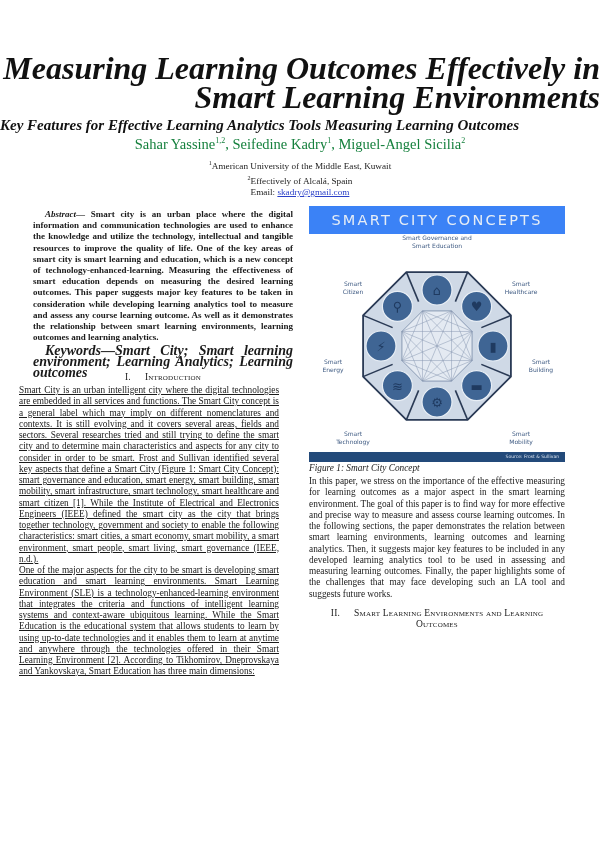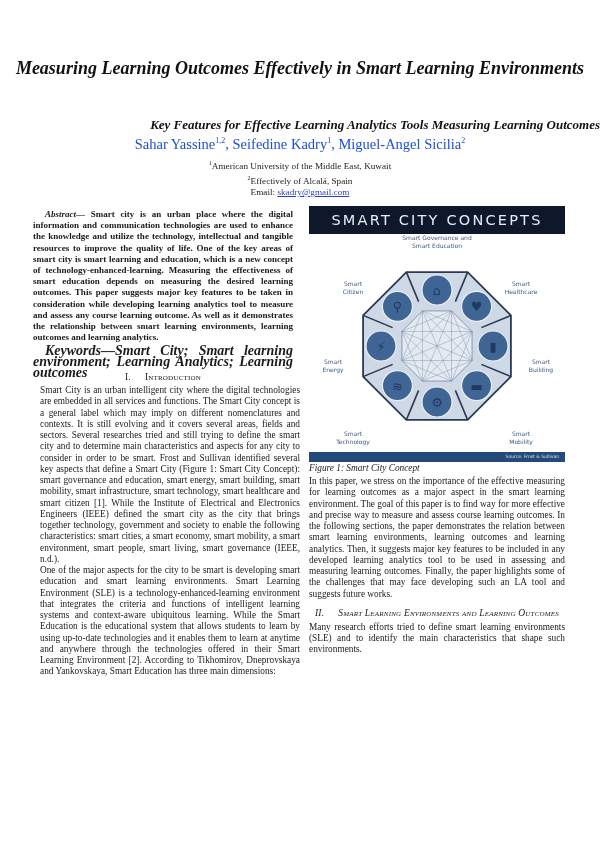--- a/index.html
+++ b/index.html
@@ -4,7 +4,7 @@
 <style>
   html, body { margin: 0; padding: 0; background: #ffffff; }
   body { width: 600px; height: 848px; position: relative; overflow: hidden; font-family: "Liberation Serif", "DejaVu Serif", serif; color: #1a1a1a; }
-  .title { position: absolute; left: 0; width: 600px; top: 54px; text-align: center; font-style: italic; font-weight: bold; font-size: 18px; line-height: 29px; color: #111; }
+  .title { position: absolute; left: 0; width: 600px; top: 54px; text-align: right; font-style: italic; font-weight: bold; font-size: 32px; line-height: 29px; color: #111; }
   .subtitle { position: absolute; left: 0; width: 600px; top: 117px; text-align: right; font-style: italic; font-weight: bold; font-size: 13px; color: #111; }
   .authors { position: absolute; left: 0; width: 600px; top: 136px; text-align: center; font-size: 14.5px; color: #1d4ed8; }
   .authors sup { font-size: 8px; }

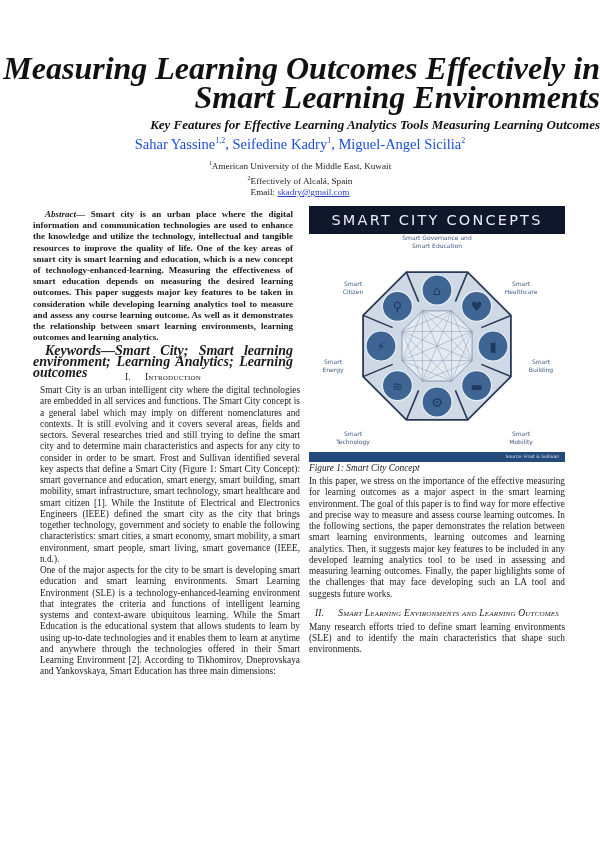--- a/index.html
+++ b/index.html
@@ -5,7 +5,7 @@
   html, body { margin: 0; padding: 0; background: #ffffff; }
   body { width: 600px; height: 848px; position: relative; overflow: hidden; font-family: "Liberation Serif", "DejaVu Serif", serif; color: #1a1a1a; }
   .title { position: absolute; left: 0; width: 600px; top: 54px; text-align: right; font-style: italic; font-weight: bold; font-size: 32px; line-height: 29px; color: #111; }
-  .subtitle { position: absolute; left: 0; width: 600px; top: 117px; text-align: right; font-style: italic; font-weight: bold; font-size: 13px; color: #111; }
+  .subtitle { position: absolute; left: 0; width: 600px; top: 117px; text-align: left; font-style: italic; font-weight: bold; font-size: 15px; color: #111; }
   .authors { position: absolute; left: 0; width: 600px; top: 136px; text-align: center; font-size: 14.5px; color: #1d4ed8; }
   .authors sup { font-size: 8px; }
   .affil { position: absolute; left: 0; width: 600px; top: 158px; text-align: center; font-size: 9.2px; line-height: 11.5px; color: #222; }

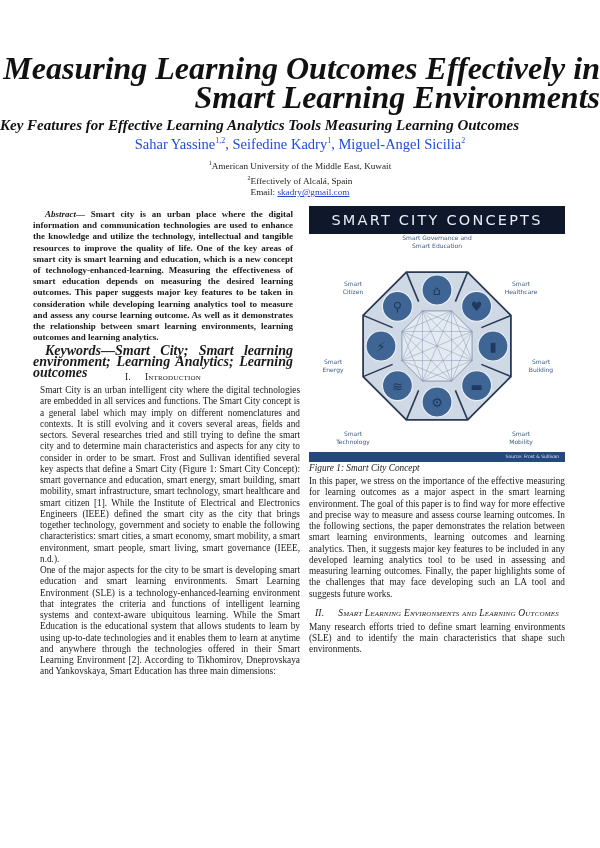--- a/index.html
+++ b/index.html
@@ -6,7 +6,7 @@
   body { width: 600px; height: 848px; position: relative; overflow: hidden; font-family: "Liberation Serif", "DejaVu Serif", serif; color: #1a1a1a; }
   .title { position: absolute; left: 0; width: 600px; top: 54px; text-align: right; font-style: italic; font-weight: bold; font-size: 32px; line-height: 29px; color: #111; }
   .subtitle { position: absolute; left: 0; width: 600px; top: 117px; text-align: left; font-style: italic; font-weight: bold; font-size: 15px; color: #111; }
-  .authors { position: absolute; left: 0; width: 600px; top: 136px; text-align: center; font-size: 14.5px; color: #1d4ed8; }
+  .authors { position: absolute; left: 0; width: 600px; top: 136px; text-align: center; font-size: 14.5px; color: #15803d; }
   .authors sup { font-size: 8px; }
   .affil { position: absolute; left: 0; width: 600px; top: 158px; text-align: center; font-size: 9.2px; line-height: 11.5px; color: #222; }
   .affil sup { font-size: 6px; }

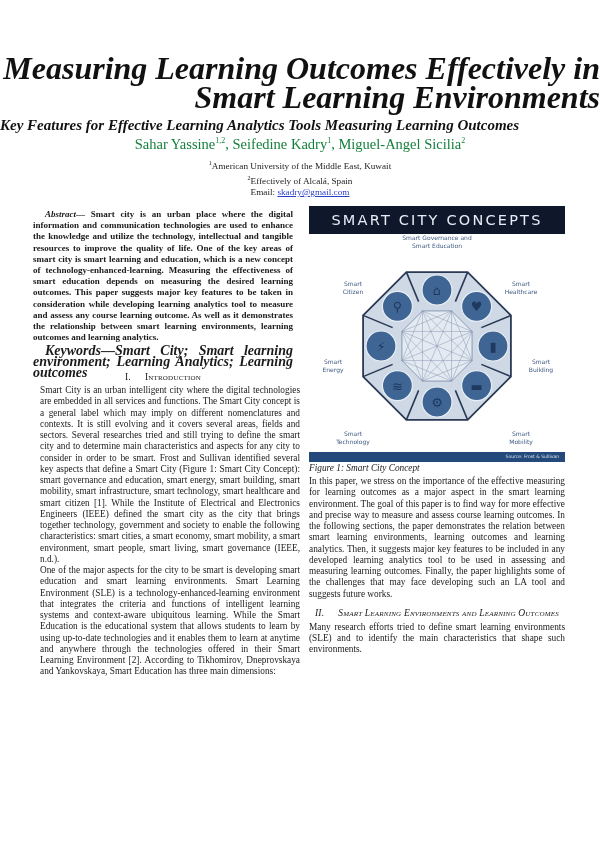--- a/index.html
+++ b/index.html
@@ -23,7 +23,7 @@
   .intro { top: 385px; }
   .intro p, .right-text p { margin: 0; }
   .figure { position: absolute; left: 309px; top: 206px; width: 256px; height: 256px; }
-  .fig-banner { position: absolute; left: 0; top: 0; width: 256px; height: 28px; background: #0f172a; color: #e6edf6; font-family: "DejaVu Sans", sans-serif; font-size: 14.5px; letter-spacing: 2.2px; text-align: center; line-height: 28px; }
+  .fig-banner { position: absolute; left: 0; top: 0; width: 256px; height: 28px; background: #3b82f6; color: #e6edf6; font-family: "DejaVu Sans", sans-serif; font-size: 14.5px; letter-spacing: 2.2px; text-align: center; line-height: 28px; }
   .fig-footer { position: absolute; left: 0; top: 246px; width: 256px; height: 10px; background: #234a7a; }
   .fig-source { position: absolute; right: 6px; top: 0; font-family: "DejaVu Sans", sans-serif; font-size: 4.5px; line-height: 10px; color: #d9e2ee; }
   .fig-svg { position: absolute; left: 0; top: 28px; }

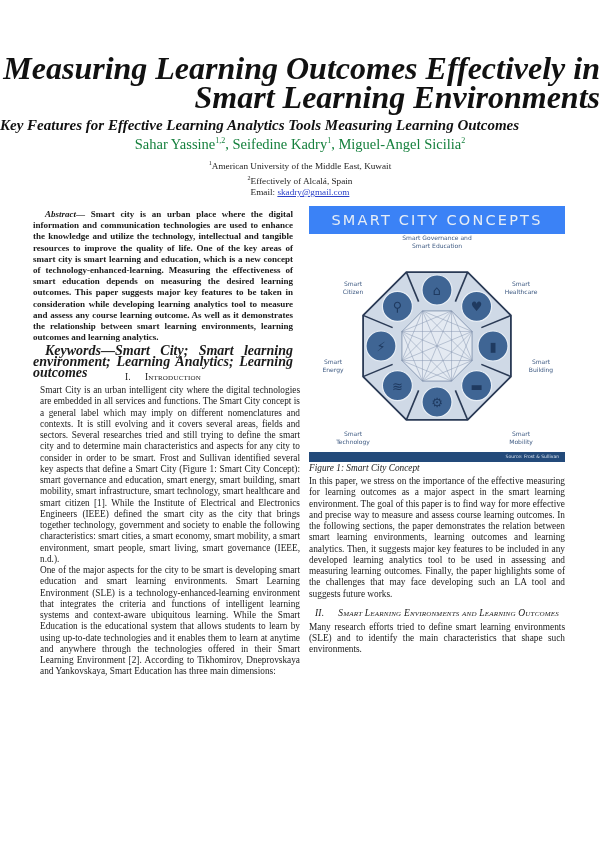--- a/index.html
+++ b/index.html
@@ -12,7 +12,7 @@
   .affil sup { font-size: 6px; }
   .affil a { color: #2a3fc8; text-decoration: underline; }
   .col { position: absolute; font-size: 9.3px; line-height: 11.25px; text-align: justify; }
-  .col-left { left: 40px; width: 260px; }
+  .col-left { left: 19px; width: 260px; text-decoration: underline; }
   .col-right { left: 309px; width: 256px; }
   .abstract { position: absolute; left: 33px; top: 209px; width: 260px; font-weight: bold; font-size: 9px; line-height: 11.2px; text-align: justify; text-indent: 12px; }
   .abstract .lbl { font-style: italic; }

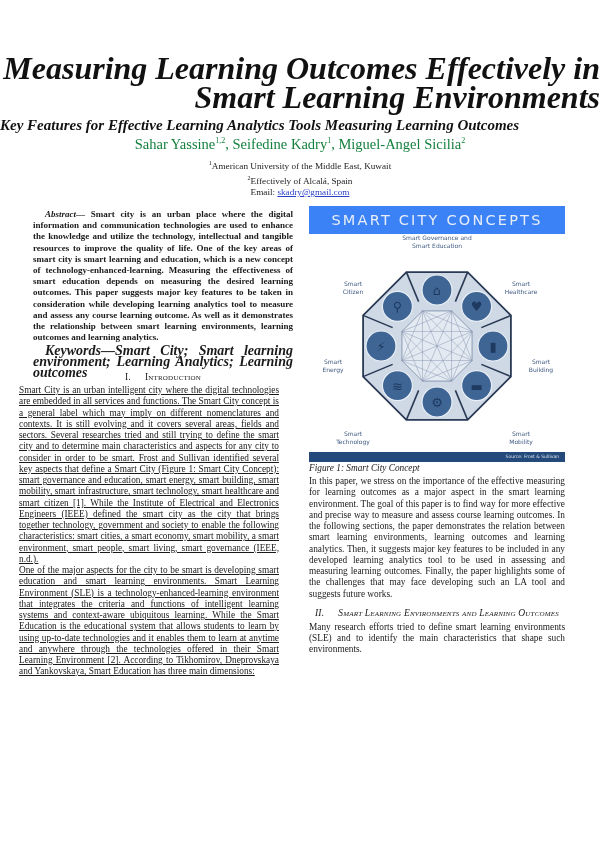--- a/index.html
+++ b/index.html
@@ -30,7 +30,7 @@
   .fig-label { font-family: "DejaVu Sans", sans-serif; font-size: 6px; fill: #3e5a82; }
   .caption { position: absolute; left: 309px; width: 256px; top: 463px; font-style: italic; font-size: 9.3px; }
   .right-text { top: 476px; }
-  .sec2-head { margin-top: 8px; margin-bottom: 3px; line-height: 11px; font-style: italic; }
+  .sec2-head { margin-top: 8px; margin-bottom: 3px; line-height: 11px; }
 </style>
 </head>
 <body>

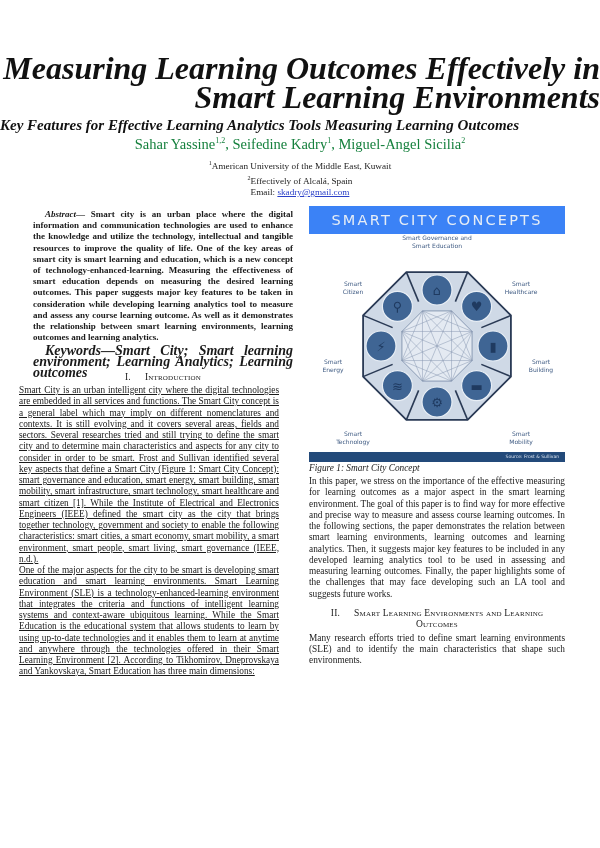--- a/index.html
+++ b/index.html
@@ -145,7 +145,6 @@
 <div class="col col-right right-text">
   <p>In this paper, we stress on the importance of the effective measuring for learning outcomes as a major aspect in the smart learning environment. The goal of this paper is to find way for more effective and precise way to measure and assess course learning outcomes. In the following sections, the paper demonstrates the relation between smart learning environments, learning outcomes and learning analytics. Then, it suggests major key features to be included in any developed learning analytics tool to be used in assessing and measuring learning outcomes. Finally, the paper highlights some of the challenges that may face developing such an LA tool and suggests future works.</p>
   <div class="heading sec2-head"><span class="num">II.</span><span>Smart Learning Environments and Learning Outcomes</span></div>
-  <p>Many research efforts tried to define smart learning environments (SLE) and to identify the main characteristics that shape such environments.</p>
 </div>
 
 </body></html>

